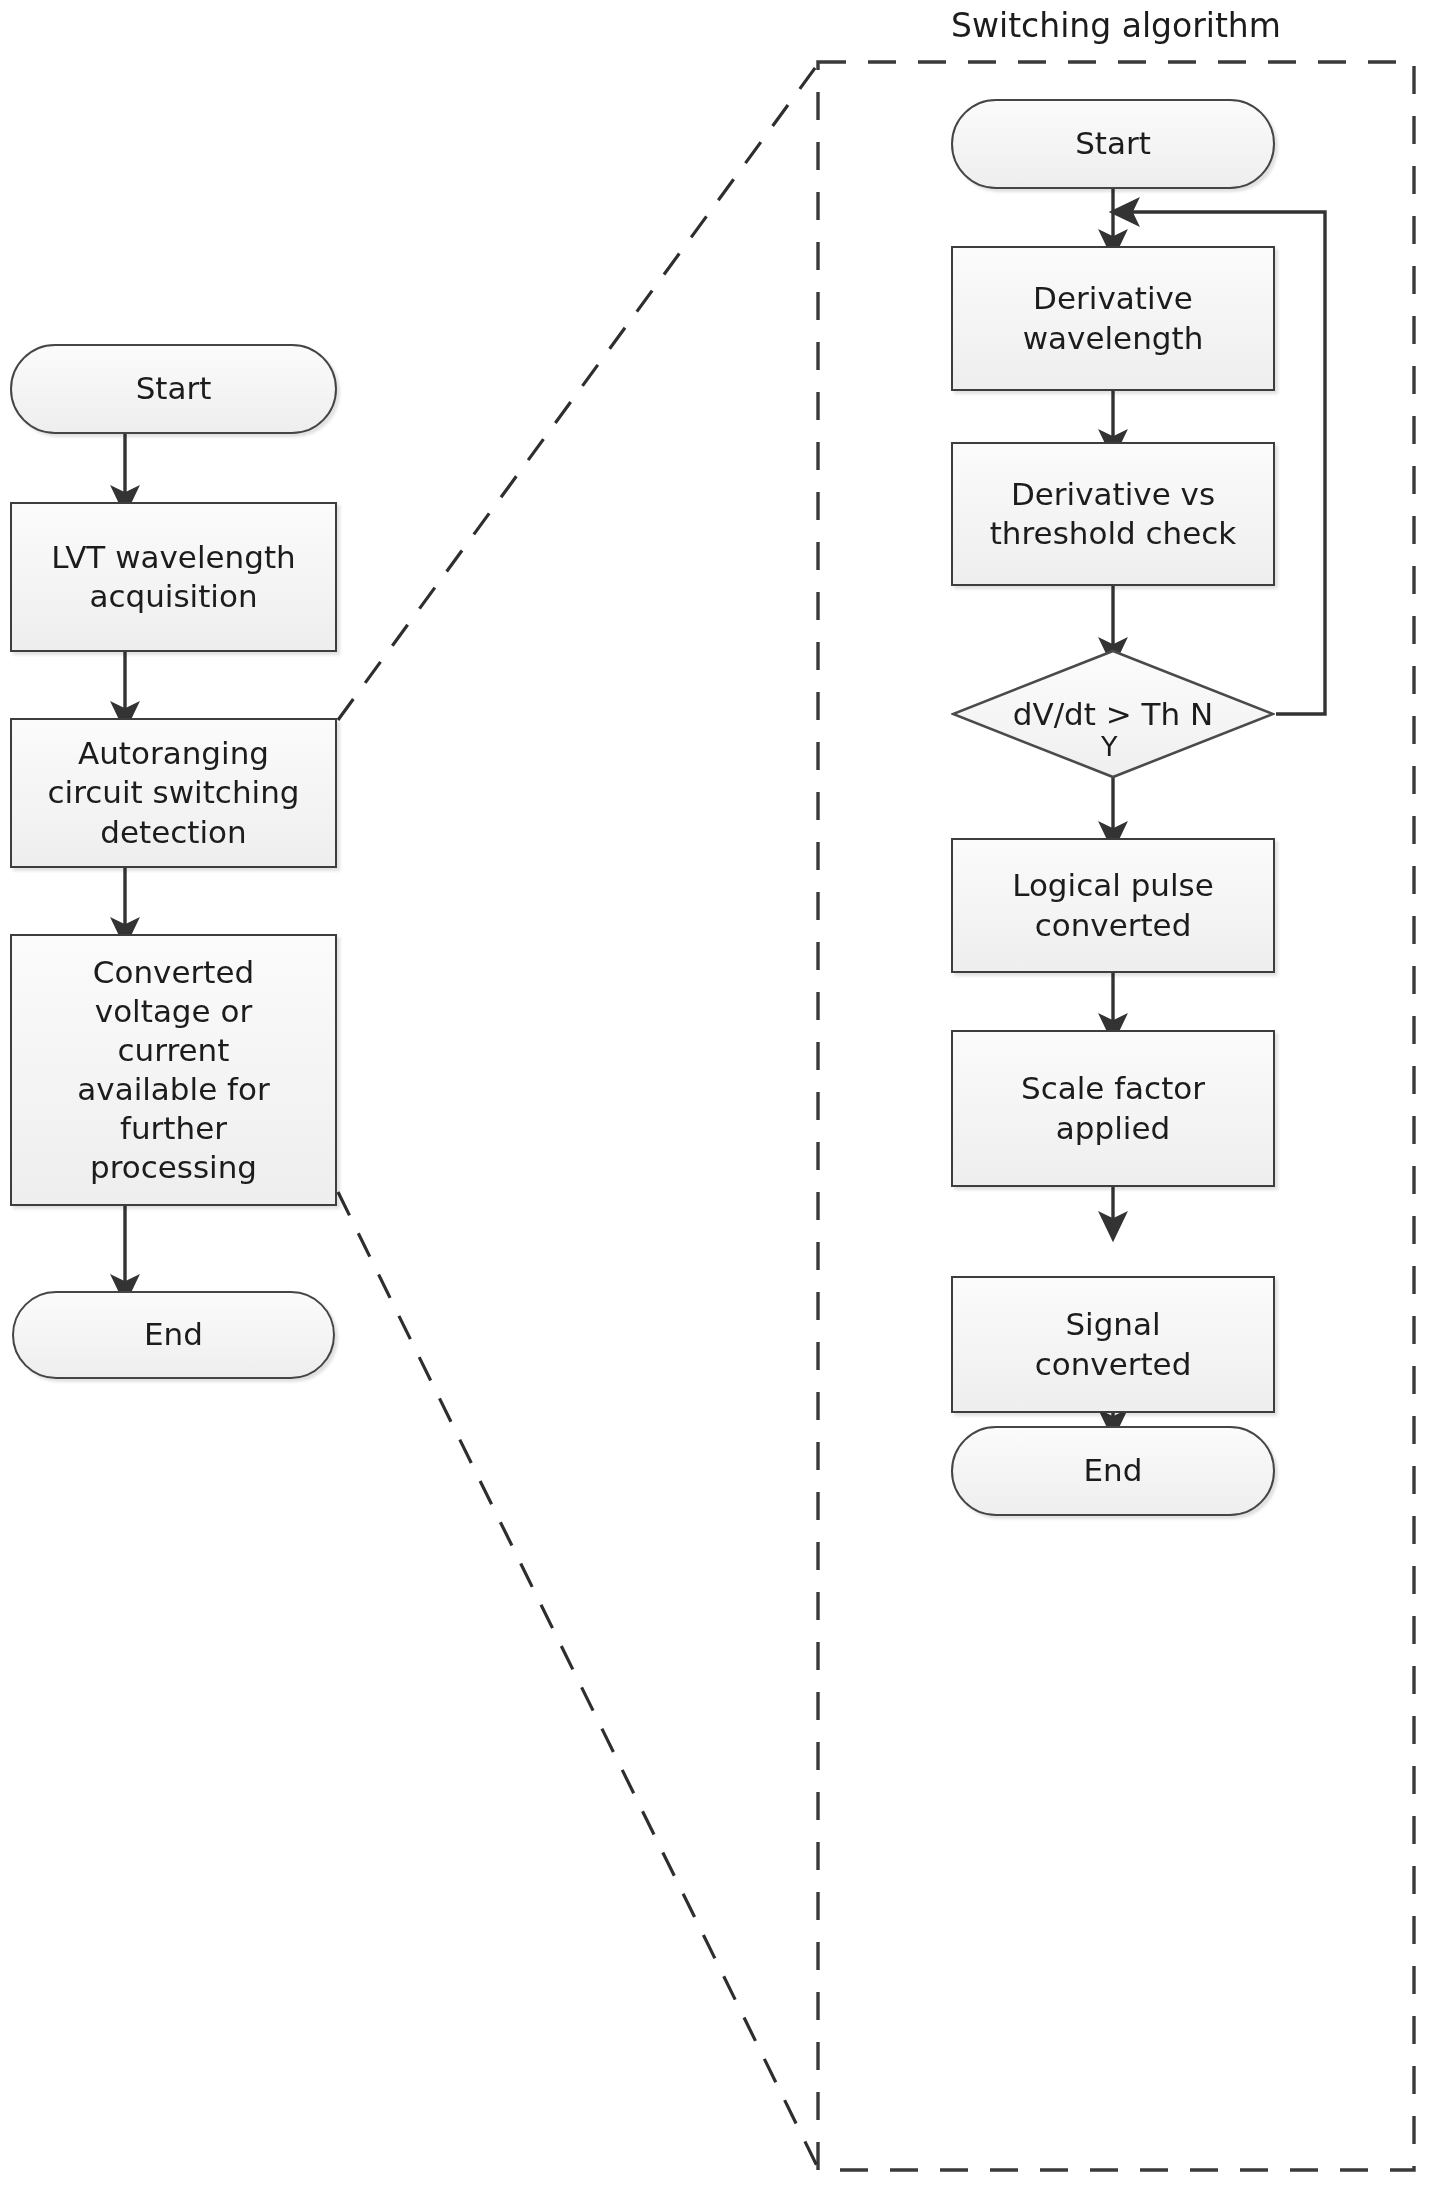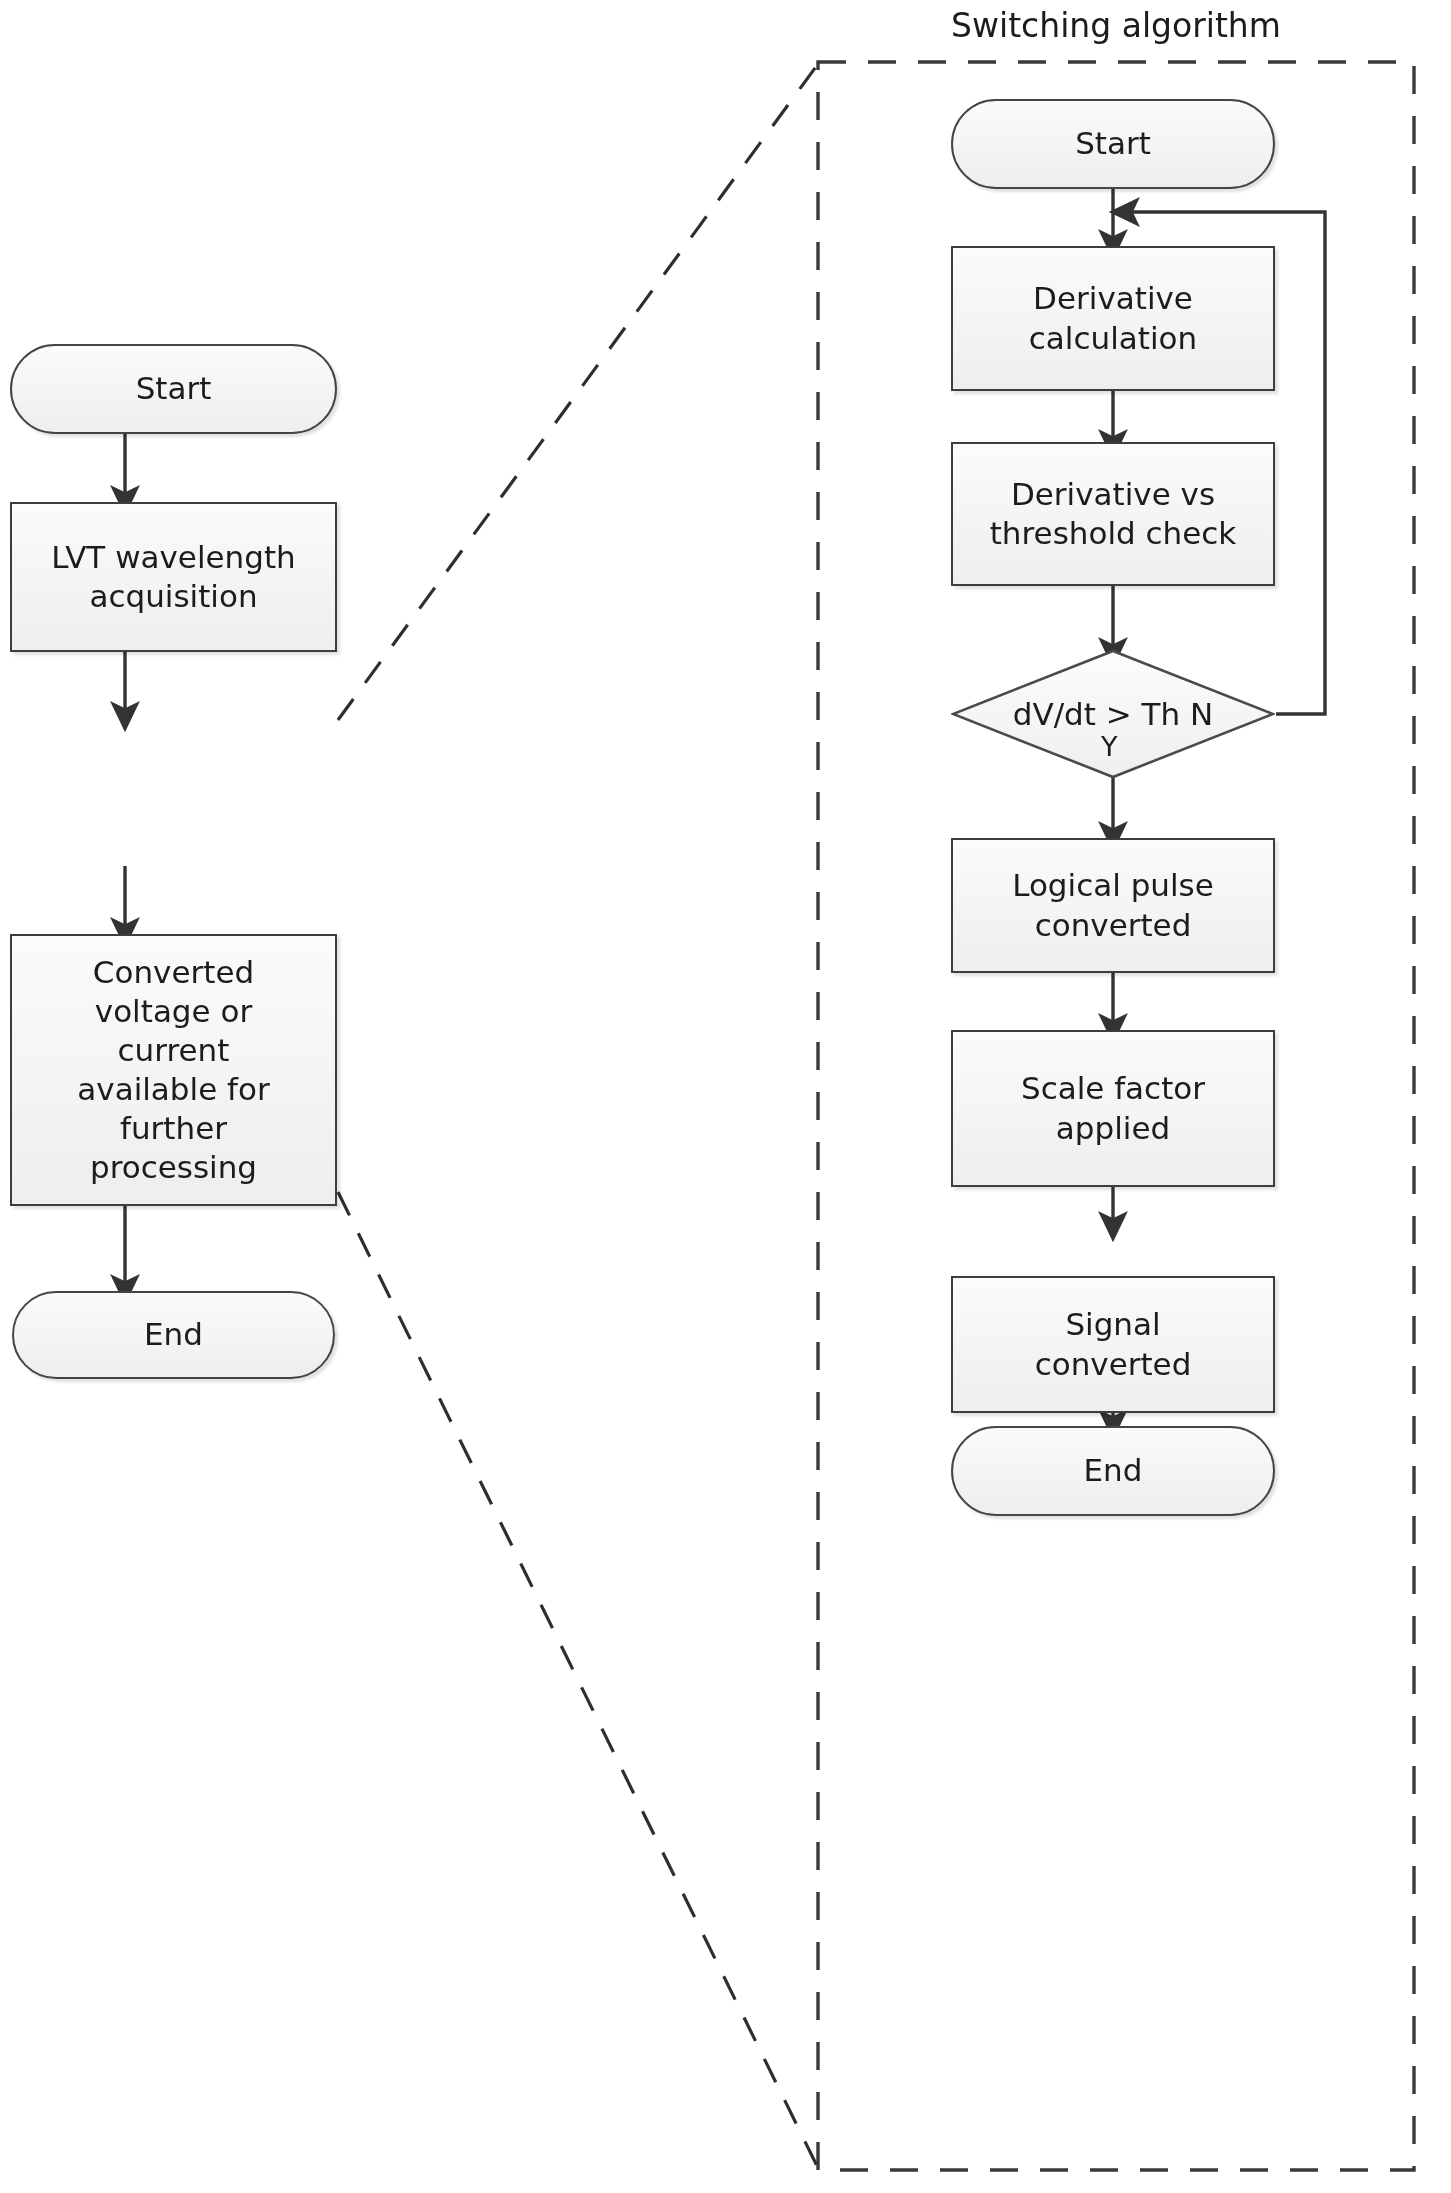--- a/index.html
+++ b/index.html
@@ -100,7 +100,7 @@
 
   <div class="node" style="left:951px;top:242px;width:324px;height:145px;">
     <span class="lbl">Derivative
-calculation</span>
+wavelength</span>
   </div>
 
   <div class="node" style="left:951px;top:438px;width:324px;height:144px;">

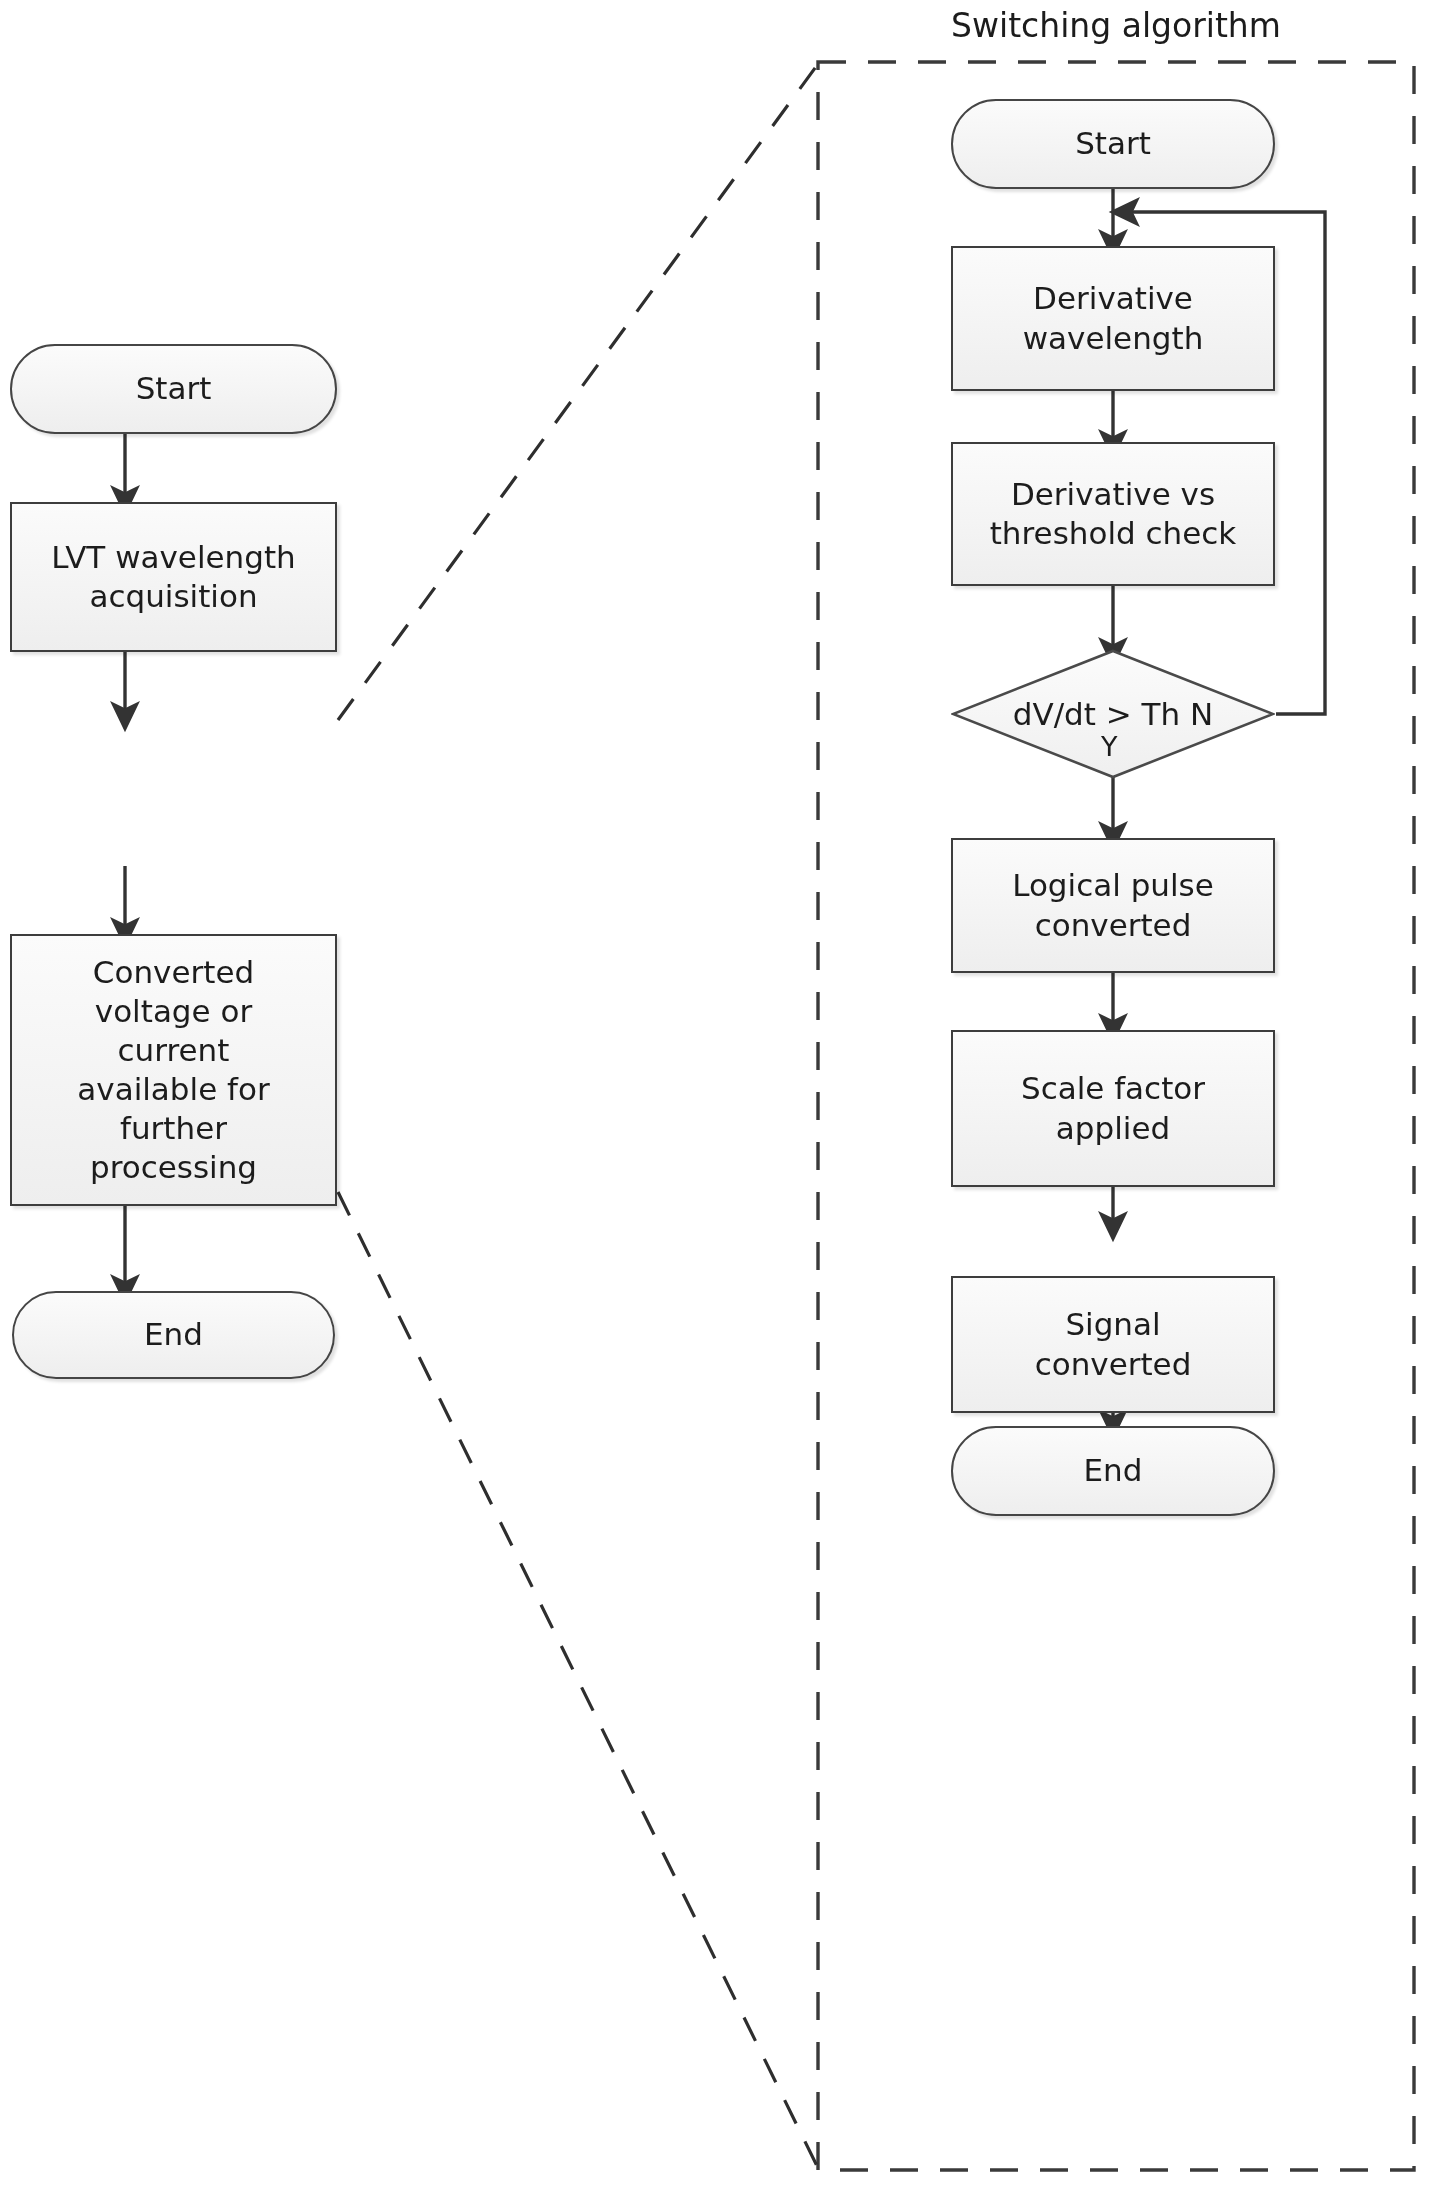--- a/index.html
+++ b/index.html
@@ -80,6 +80,11 @@
 acquisition</span>
   </div>
 
+  <div class="node" style="left:10px;top:714px;width:327px;height:150px;">
+    <span class="lbl">Autoranging
+circuit switching
+detection</span>
+  </div>
 
   <div class="node" style="left:10px;top:930px;width:327px;height:272px;">
     <span class="lbl">Converted

